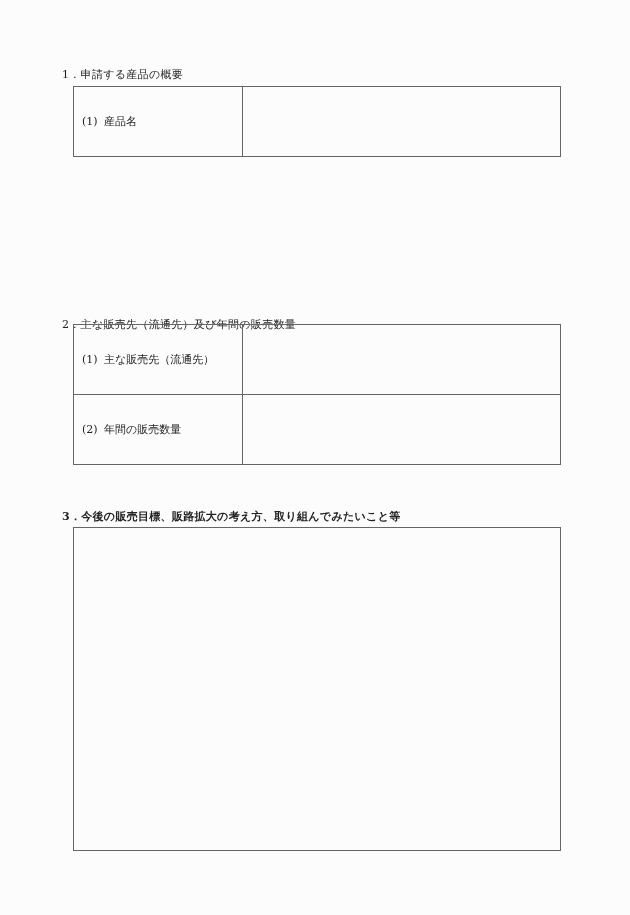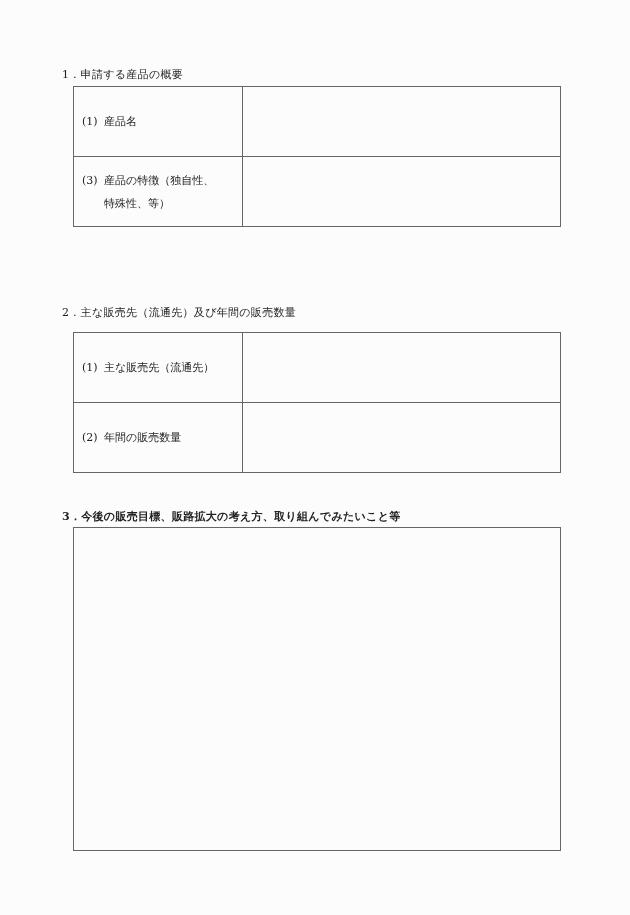--- a/index.html
+++ b/index.html
@@ -41,13 +41,6 @@
     </td>
     <td class="value"></td>
   </tr>
-  <tr style="height:70px;">
-    <td class="label">
-      <span class="num">(3)</span><span>産品の特徴（独自性、</span>
-      <span class="cont">特殊性、等）</span>
-    </td>
-    <td class="value"></td>
-  </tr>
 </tbody>
   </table>
 

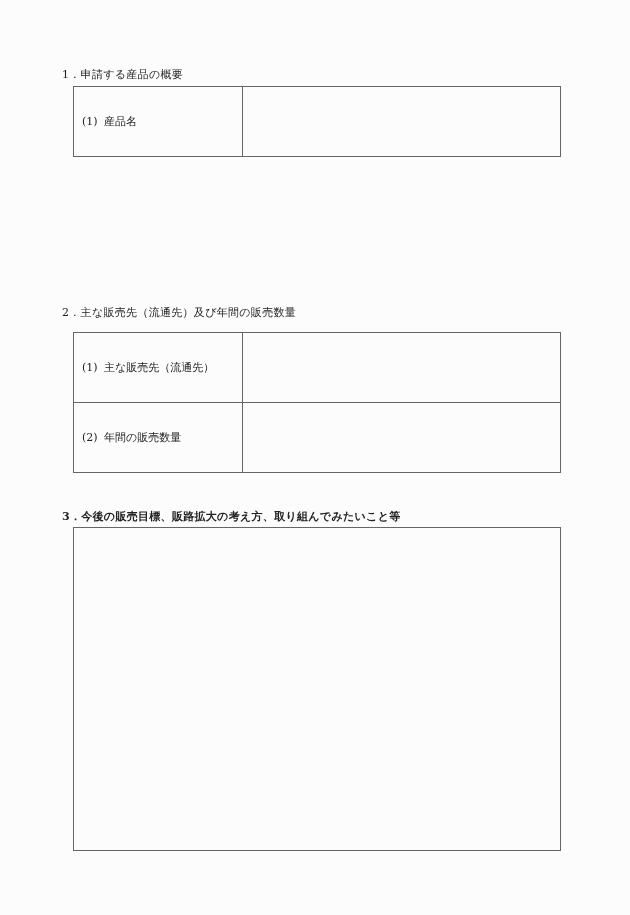--- a/index.html
+++ b/index.html
@@ -44,7 +44,7 @@
 </tbody>
   </table>
 
-<div class="heading" style="top:305px;">2．主な販売先（流通先）及び年間の販売数量</div>
+<div class="heading" style="top:317px;">2．主な販売先（流通先）及び年間の販売数量</div>
 <table class="form" style="top:332px;padding-left:13px;">
   <tbody>
       <tr style="height:70px;">

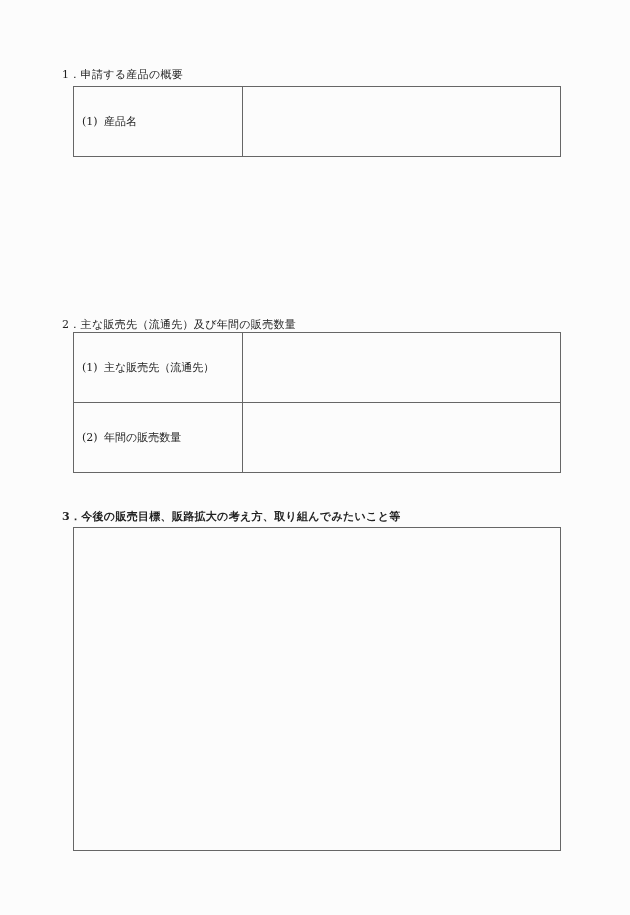--- a/index.html
+++ b/index.html
@@ -45,7 +45,7 @@
   </table>
 
 <div class="heading" style="top:317px;">2．主な販売先（流通先）及び年間の販売数量</div>
-<table class="form" style="top:332px;padding-left:13px;">
+<table class="form" style="top:324px;padding-left:13px;">
   <tbody>
       <tr style="height:70px;">
     <td class="label">

